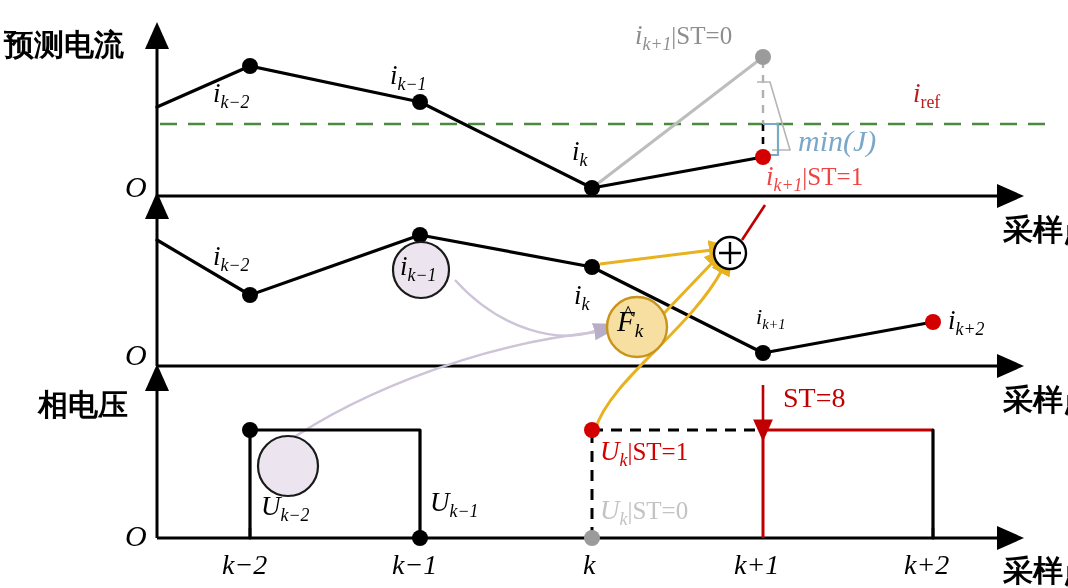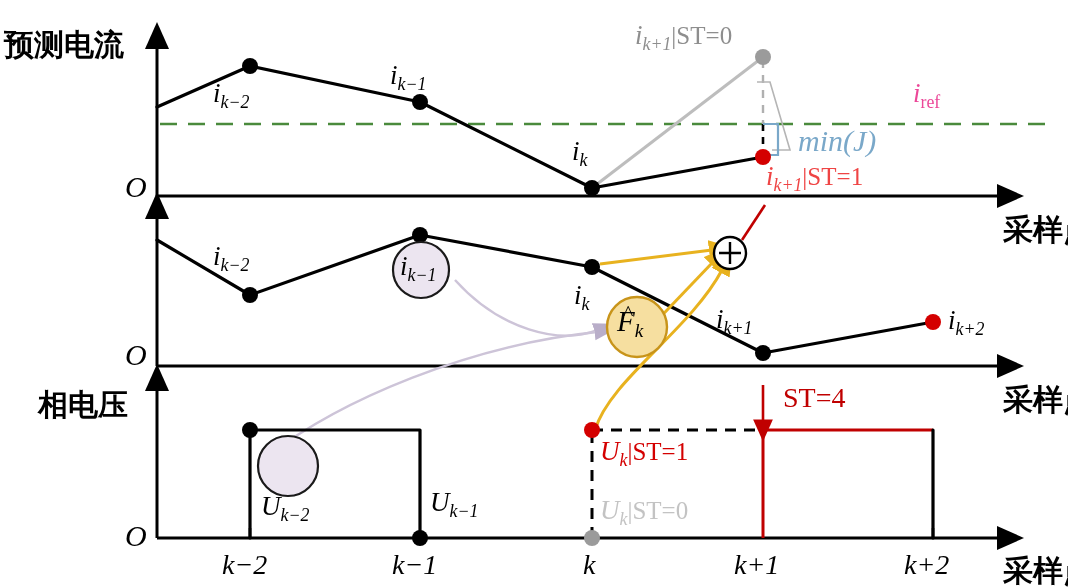--- a/index.html
+++ b/index.html
@@ -152,7 +152,7 @@
     <span class="ital">i</span><span class="sub ital">k+1</span><span class="up" style="font-size:25px;">|ST=1</span>
   </div>
 
-  <div class="lbl" style="left:913px;top:80px;font-size:27px;color:#ec4899;">
+  <div class="lbl" style="left:913px;top:80px;font-size:27px;color:#b91c1c;">
     <span class="ital">i</span><span class="sub up">ref</span>
   </div>
 

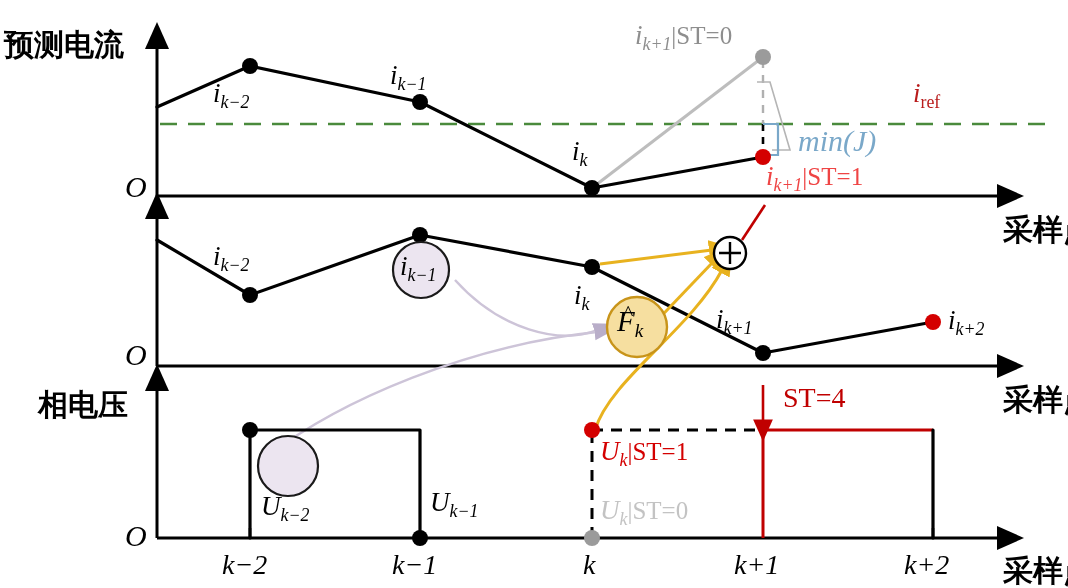--- a/index.html
+++ b/index.html
@@ -170,7 +170,7 @@
   <div class="lbl" style="left:574px;top:282px;font-size:27px;">
     <span class="ital">i</span><span class="sub ital">k</span>
   </div>
-  <div class="lbl" style="left:716px;top:306px;font-size:27px;">
+  <div class="lbl" style="left:756px;top:306px;font-size:22px;">
     <span class="ital">i</span><span class="sub ital">k+1</span>
   </div>
   <div class="lbl" style="left:948px;top:307px;font-size:27px;">

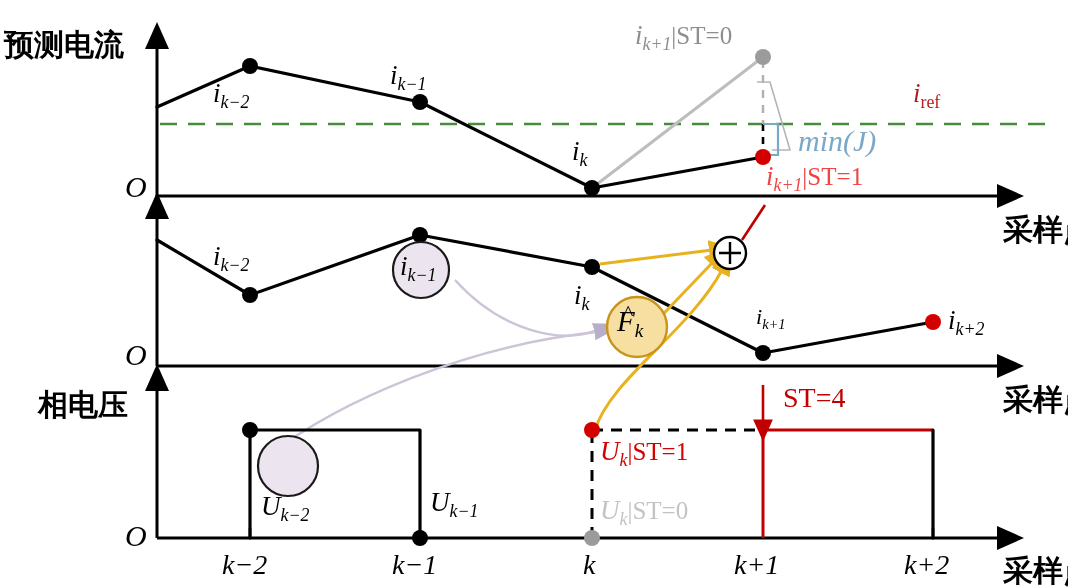--- a/index.html
+++ b/index.html
@@ -198,7 +198,7 @@
   <div class="lbl" style="left:600px;top:497px;font-size:27px;color:#c3c3c3;">
     <span class="ital">U</span><span class="sub ital">k</span><span class="up" style="font-size:25px;">|ST=0</span>
   </div>
-  <div class="lbl up" style="left:783px;top:384px;font-size:28px;color:#c00000;">ST=4</div>
+  <div class="lbl up" style="left:783px;top:384px;font-size:28px;color:#c00000;">ST=8</div>
 
   <div class="lbl ital" style="left:222px;top:551px;font-size:28px;">k−2</div>
   <div class="lbl ital" style="left:392px;top:551px;font-size:28px;">k−1</div>

